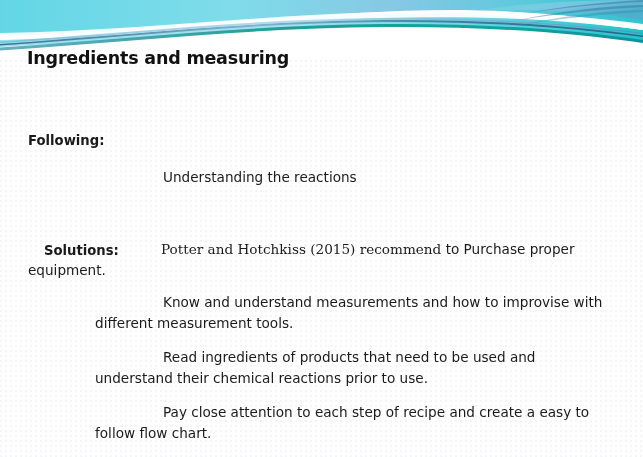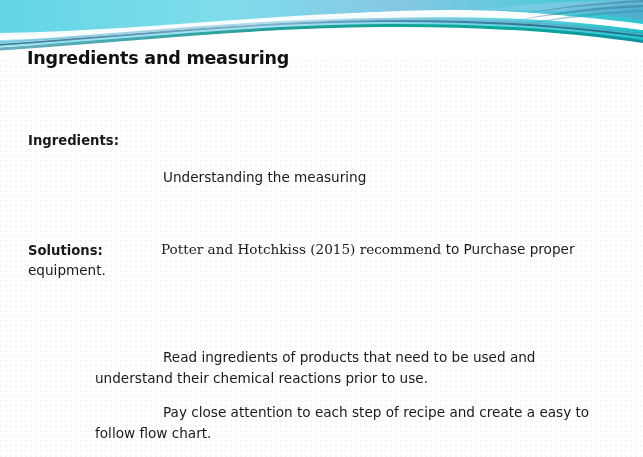--- a/index.html
+++ b/index.html
@@ -185,7 +185,7 @@
 
     <div id="slide-title">Ingredients and measuring</div>
 
-    <div class="body-block label" id="challenges-label">Ingredients:</div>
+    <div class="body-block label" id="challenges-label">Following:</div>
 
 
     <div class="body-block" id="challenge-2">Understanding the measuring</div>

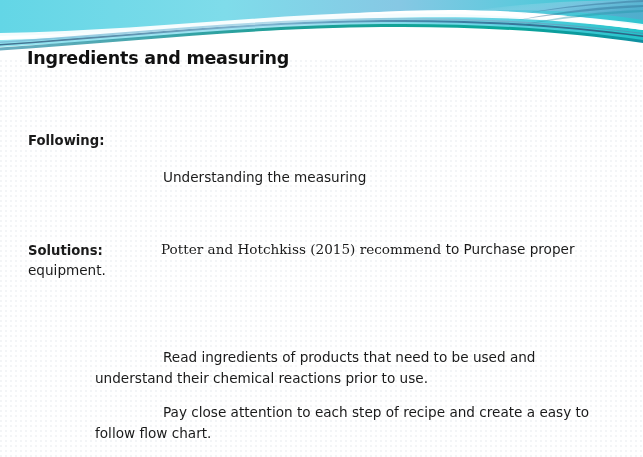--- a/index.html
+++ b/index.html
@@ -188,7 +188,7 @@
     <div class="body-block label" id="challenges-label">Following:</div>
 
 
-    <div class="body-block" id="challenge-2">Understanding the measuring</div>
+    <div class="body-block" id="challenge-2">Understanding the reactions</div>
 
 
     <div class="body-block label" id="solutions-label">Solutions:</div>

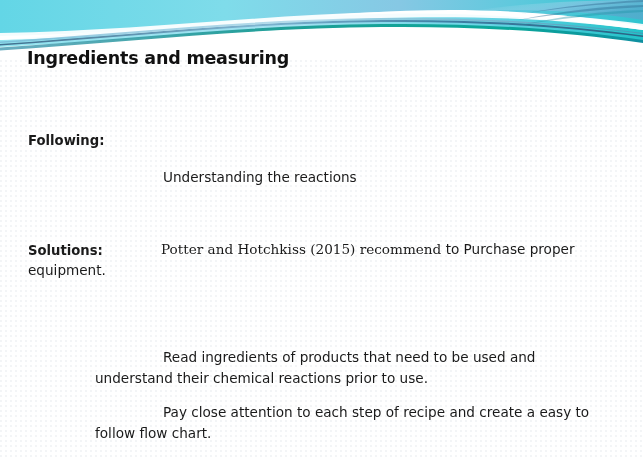--- a/index.html
+++ b/index.html
@@ -92,7 +92,7 @@
   #challenge-3 { left: 163px; top: 203px; }
 
   
-  #solutions-label { left: 28px; top: 241px; }
+  #solutions-label { left: 44px; top: 241px; }
 
   
   #solution-1 {

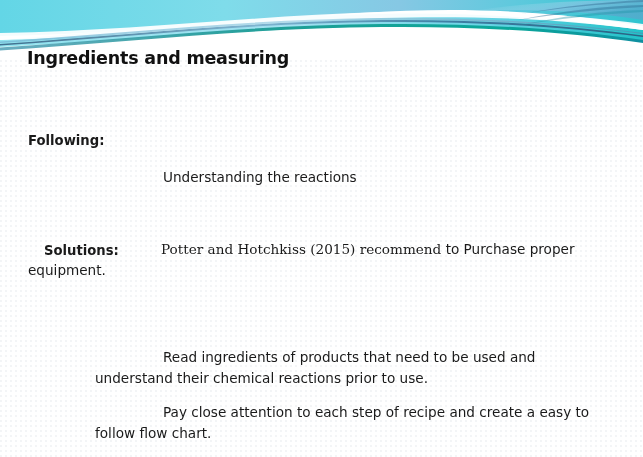--- a/index.html
+++ b/index.html
@@ -195,6 +195,7 @@
 
     <div class="body-block" id="solution-1"><span class="serif-cite">Potter and Hotchkiss (2015) recommend</span><span> to Purchase proper equipment.</span></div>
 
+    <div class="body-block" id="solution-2">Know and understand measurements and how to improvise with different measurement tools.</div>
 
     <div class="body-block" id="solution-4">Pay close attention to each step of recipe and create a easy to follow flow chart.</div>
 

